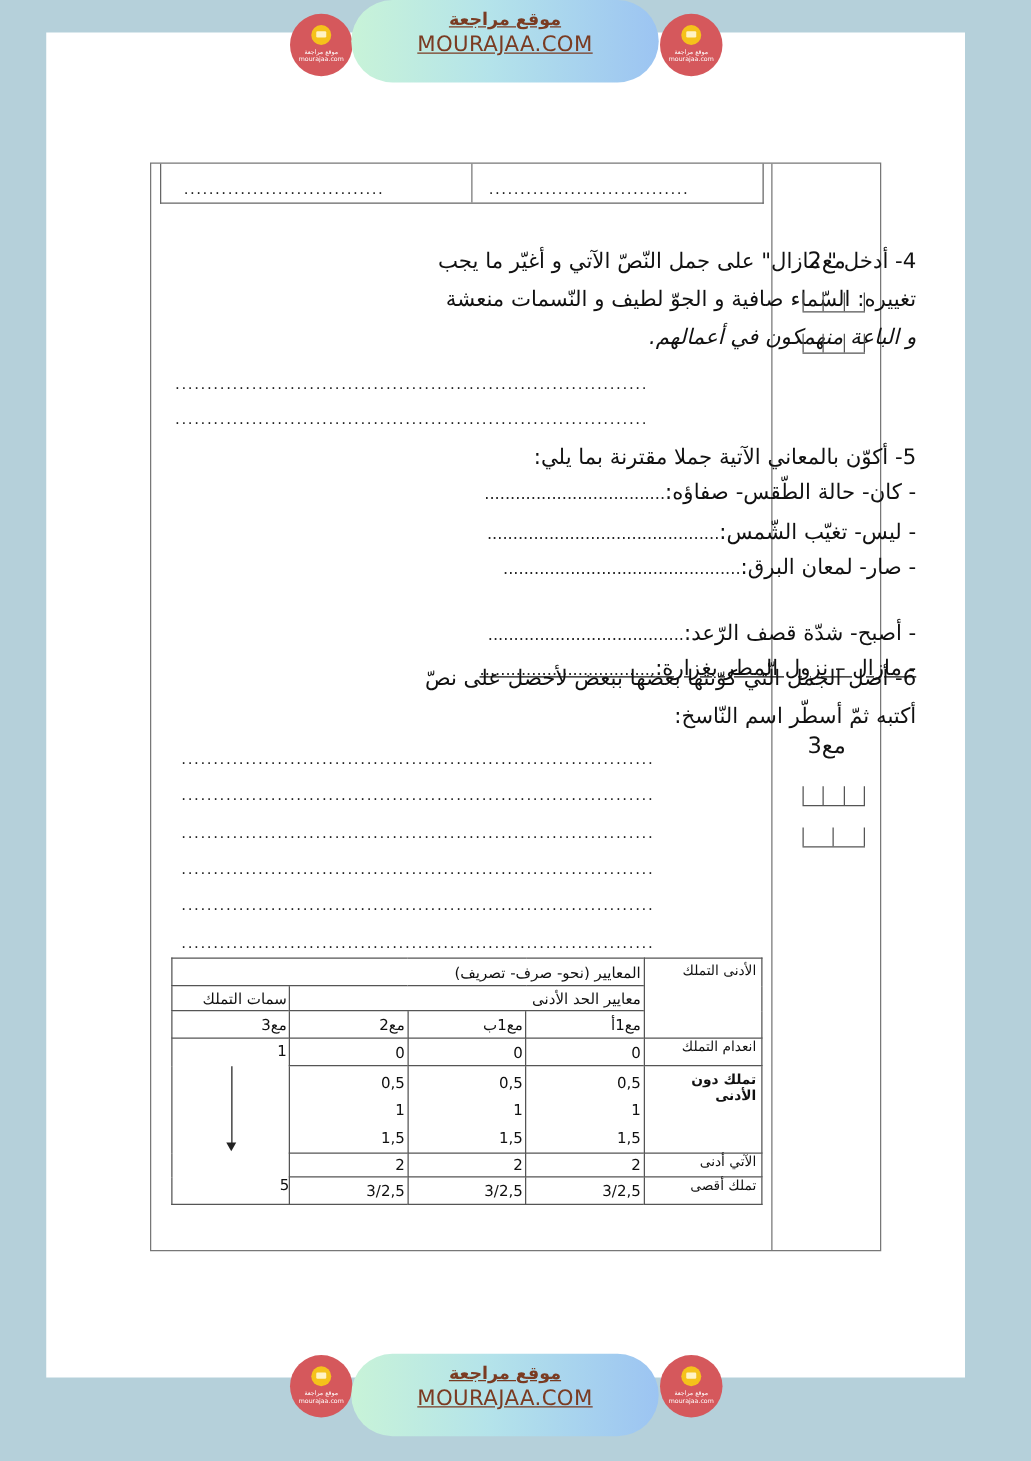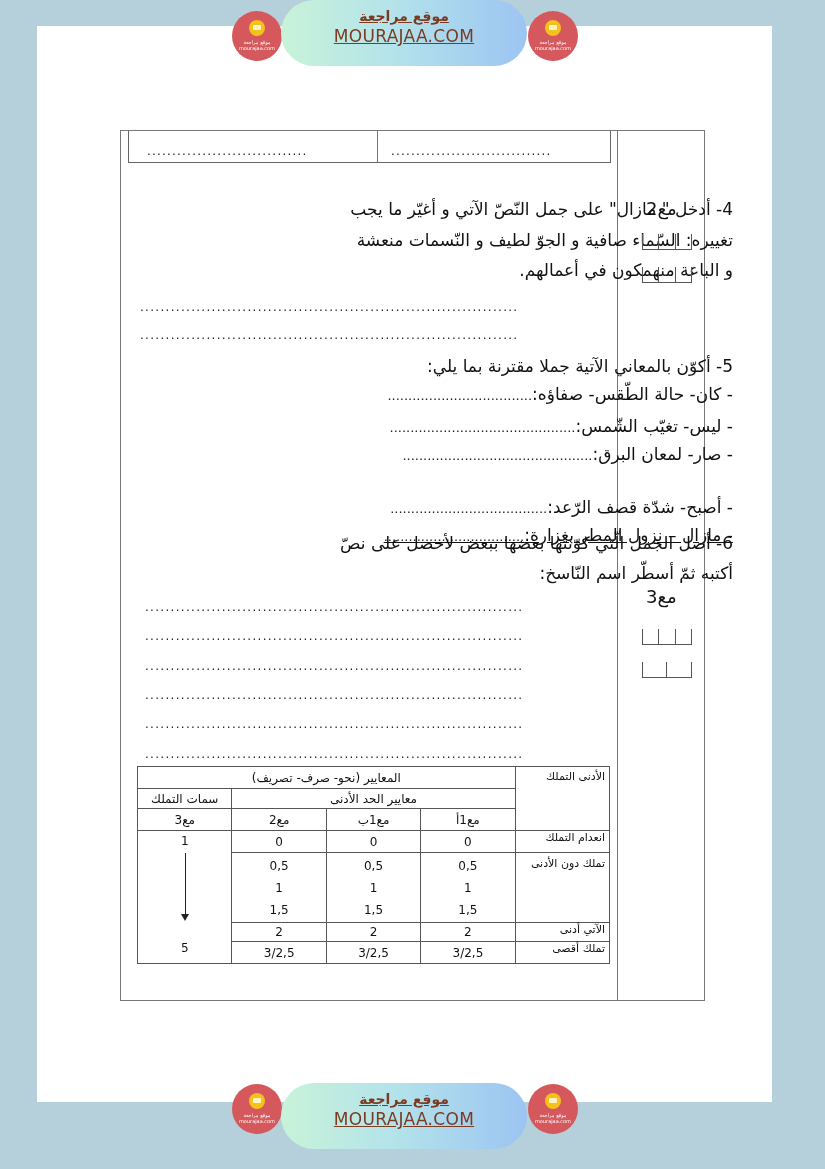--- a/index.html
+++ b/index.html
@@ -159,7 +159,7 @@
 
 <div class="q" style="top:196px;">4- أدخل " مازال" على جمل النّصّ الآتي و أغيّر ما يجب</div>
 <div class="q" style="top:227px;">تغييره: السّماء صافية و الجوّ لطيف و النّسمات منعشة</div>
-<div class="q" style="top:257px;">و الباعة منهمكون في أعمالهم.</div>
+<div class="q" style="top:257px;font-style:italic;">و الباعة منهمكون في أعمالهم.</div>
 <div class="fullline" style="top:300px;">..........................................................................</div>
 <div class="fullline" style="top:328px;">..........................................................................</div>
 

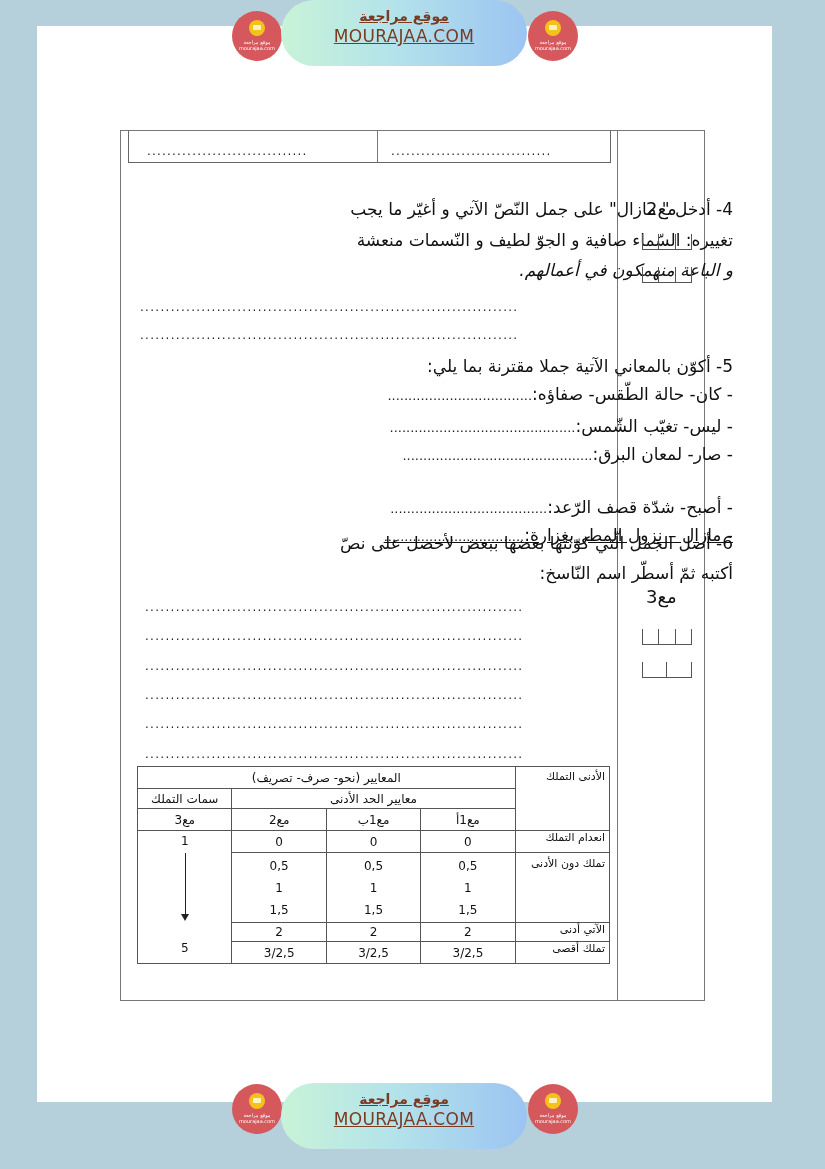--- a/index.html
+++ b/index.html
@@ -105,7 +105,7 @@
     font-family: "DejaVu Sans", sans-serif; font-size: 12px; color: #111;
   }
   table.crit td {
-    border: 1.2px solid #555; text-align: center; vertical-align: middle; padding: 0 2px;
+    border: 1.2px solid #555; vertical-align: middle; padding: 0 2px;
   }
   table.crit .lvl { text-align: right; padding-right: 4px; font-size: 11px; vertical-align: top; }
   .arrowcell { position: relative; }

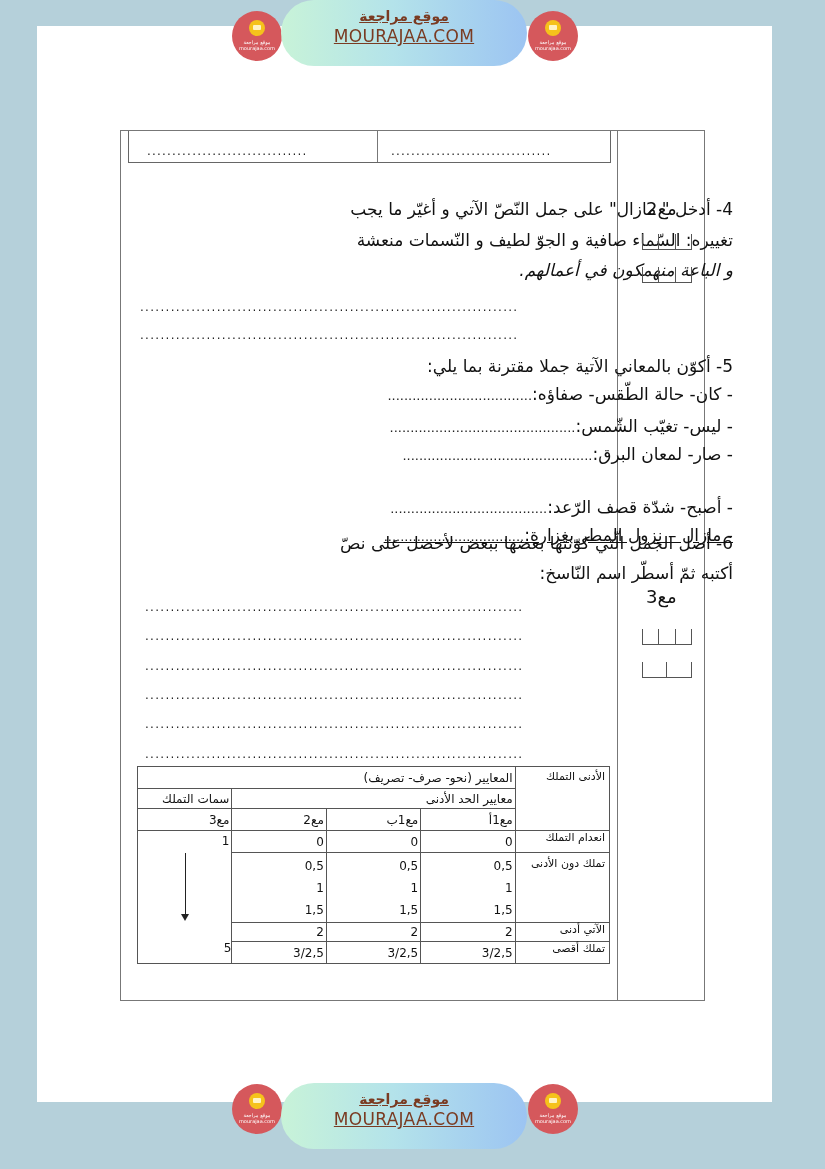--- a/index.html
+++ b/index.html
@@ -244,7 +244,7 @@
     </td>
   </tr>
   <tr style="height:70px;">
-    <td class="lvl" style="padding-top:4px;">تملك دون الأدنى</td>
+    <td class="lvl" style="padding-top:4px;font-weight:bold;">تملك دون الأدنى</td>
     <td style="white-space:pre-line; line-height:22px;">0,5
 1
 1,5</td>

